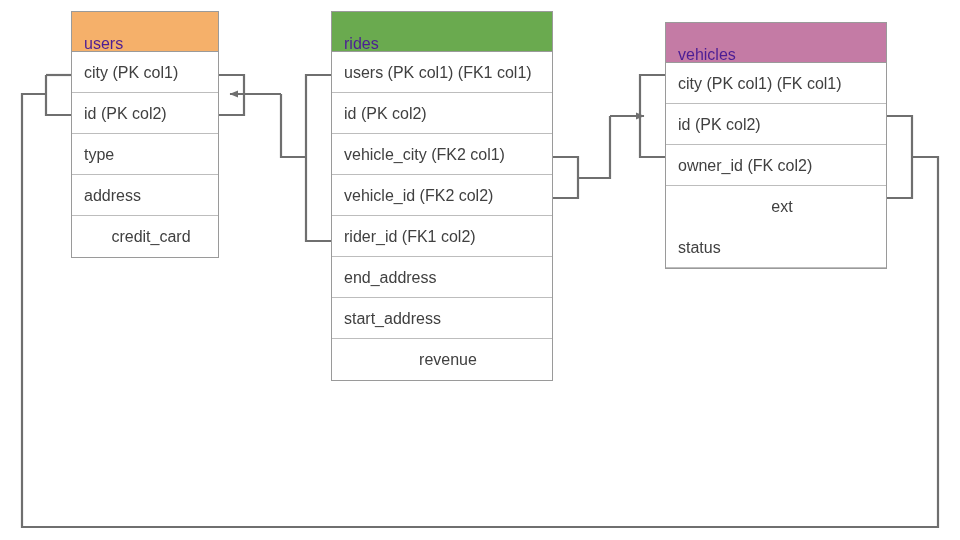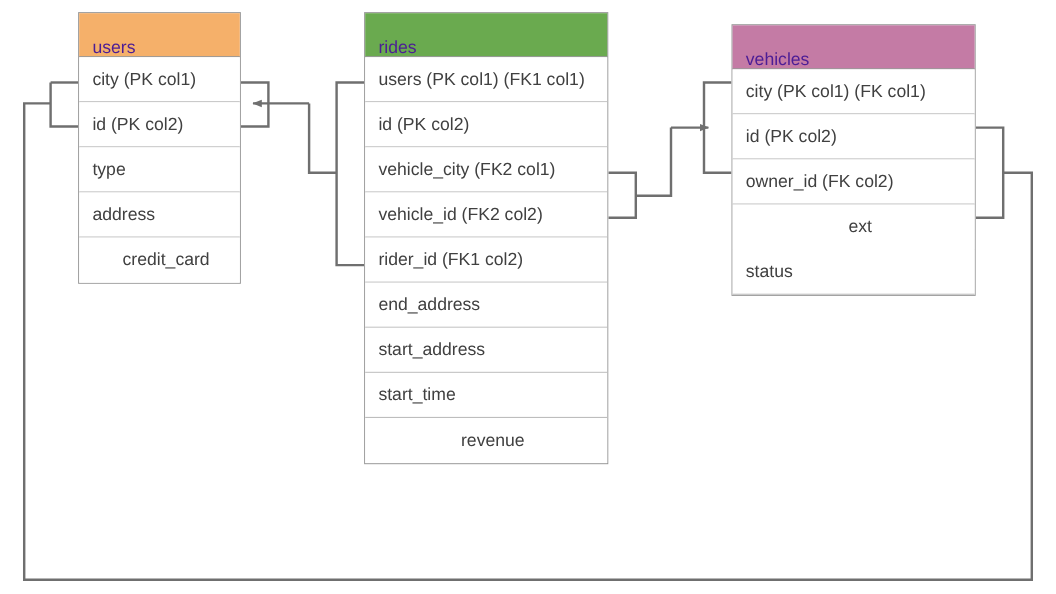--- a/index.html
+++ b/index.html
@@ -114,7 +114,6 @@
     <div class="tbl-row">rider_id (FK1 col2)</div>
     <div class="tbl-row">end_address</div>
     <div class="tbl-row">start_address</div>
-    <div class="tbl-row">start_time</div>
     <div class="tbl-row last">revenue</div>
   </div>
 

